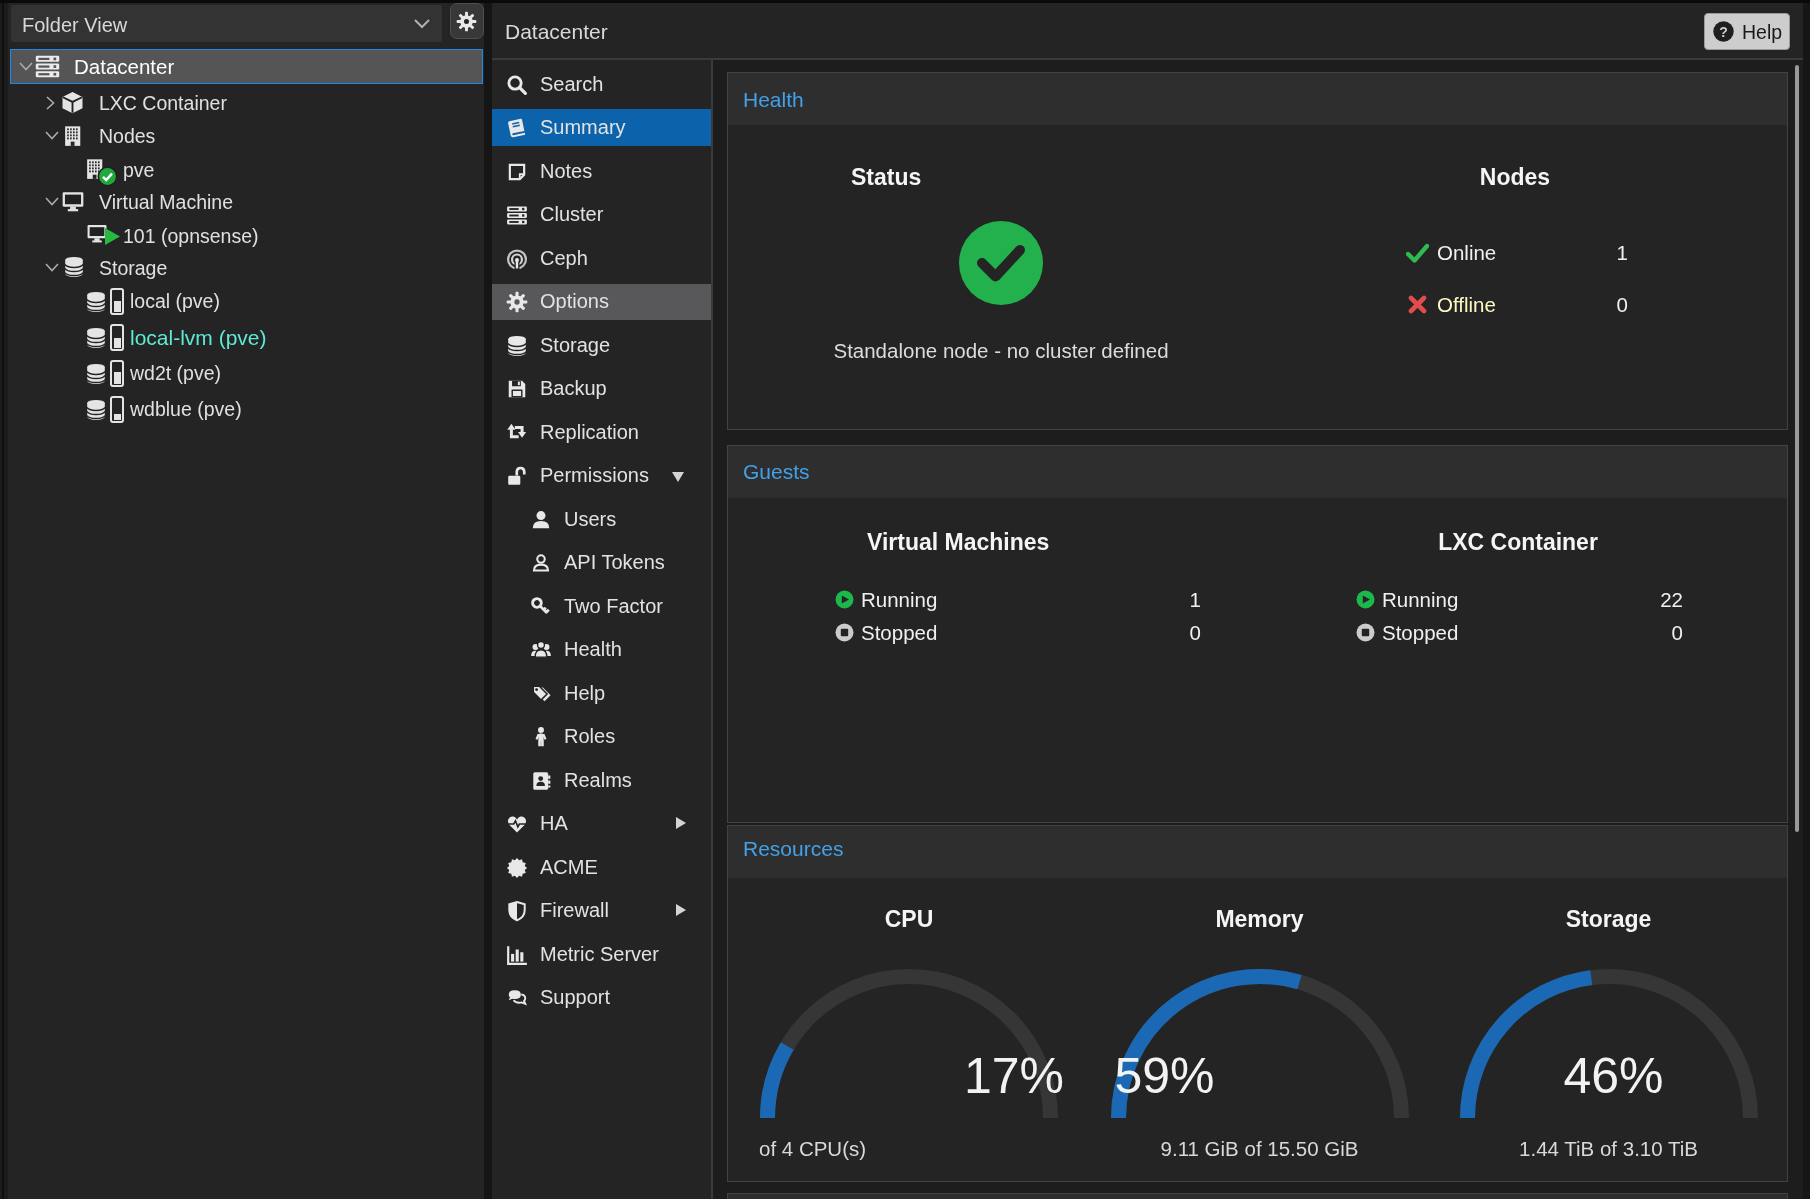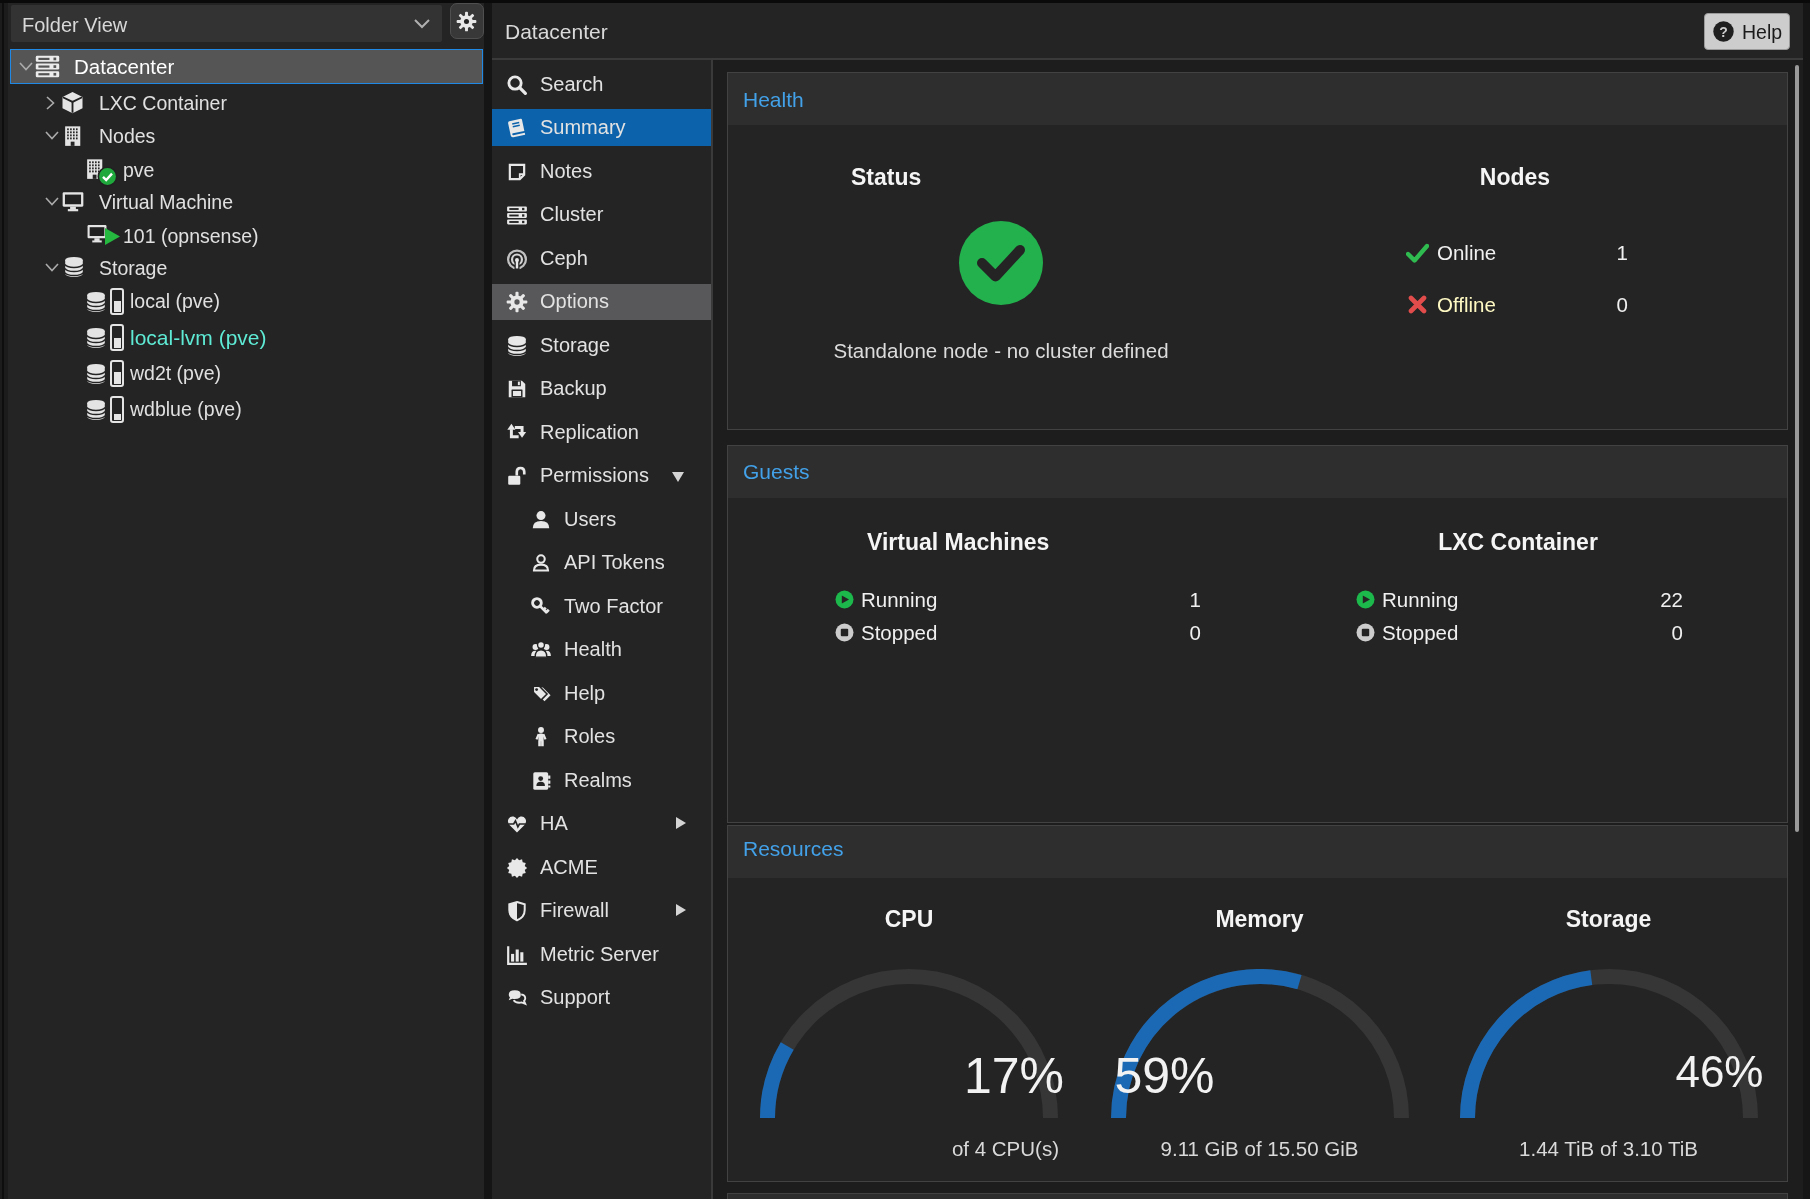--- a/index.html
+++ b/index.html
@@ -400,6 +400,6 @@
     <path d="M 7.5 149 A 141.5 141.5 0 0 1 290.5 149" fill="none" stroke="#363636" stroke-width="15"></path>
     <path d="M 7.5 149 A 141.5 141.5 0 0 1 131.27 8.62" fill="none" stroke="#1b69b4" stroke-width="15"></path>
   </svg>
-<div class="a" style="left:1463.5px;top:1047px;width:300px;font-size:44px;color:#f2f2f2;font-weight:normal;text-align:right;white-space:nowrap;letter-spacing:0">46%</div>
+<div class="a" style="left:1463.5px;top:1047px;width:300px;font-size:50px;color:#f2f2f2;font-weight:normal;text-align:center;white-space:nowrap;letter-spacing:0">46%</div>
 <div class="a" style="left:1458.5px;top:1137px;width:300px;font-size:20.5px;color:#d9d9d9;font-weight:normal;text-align:center;white-space:nowrap;letter-spacing:0">1.44 TiB of 3.10 TiB</div>
 </body></html>

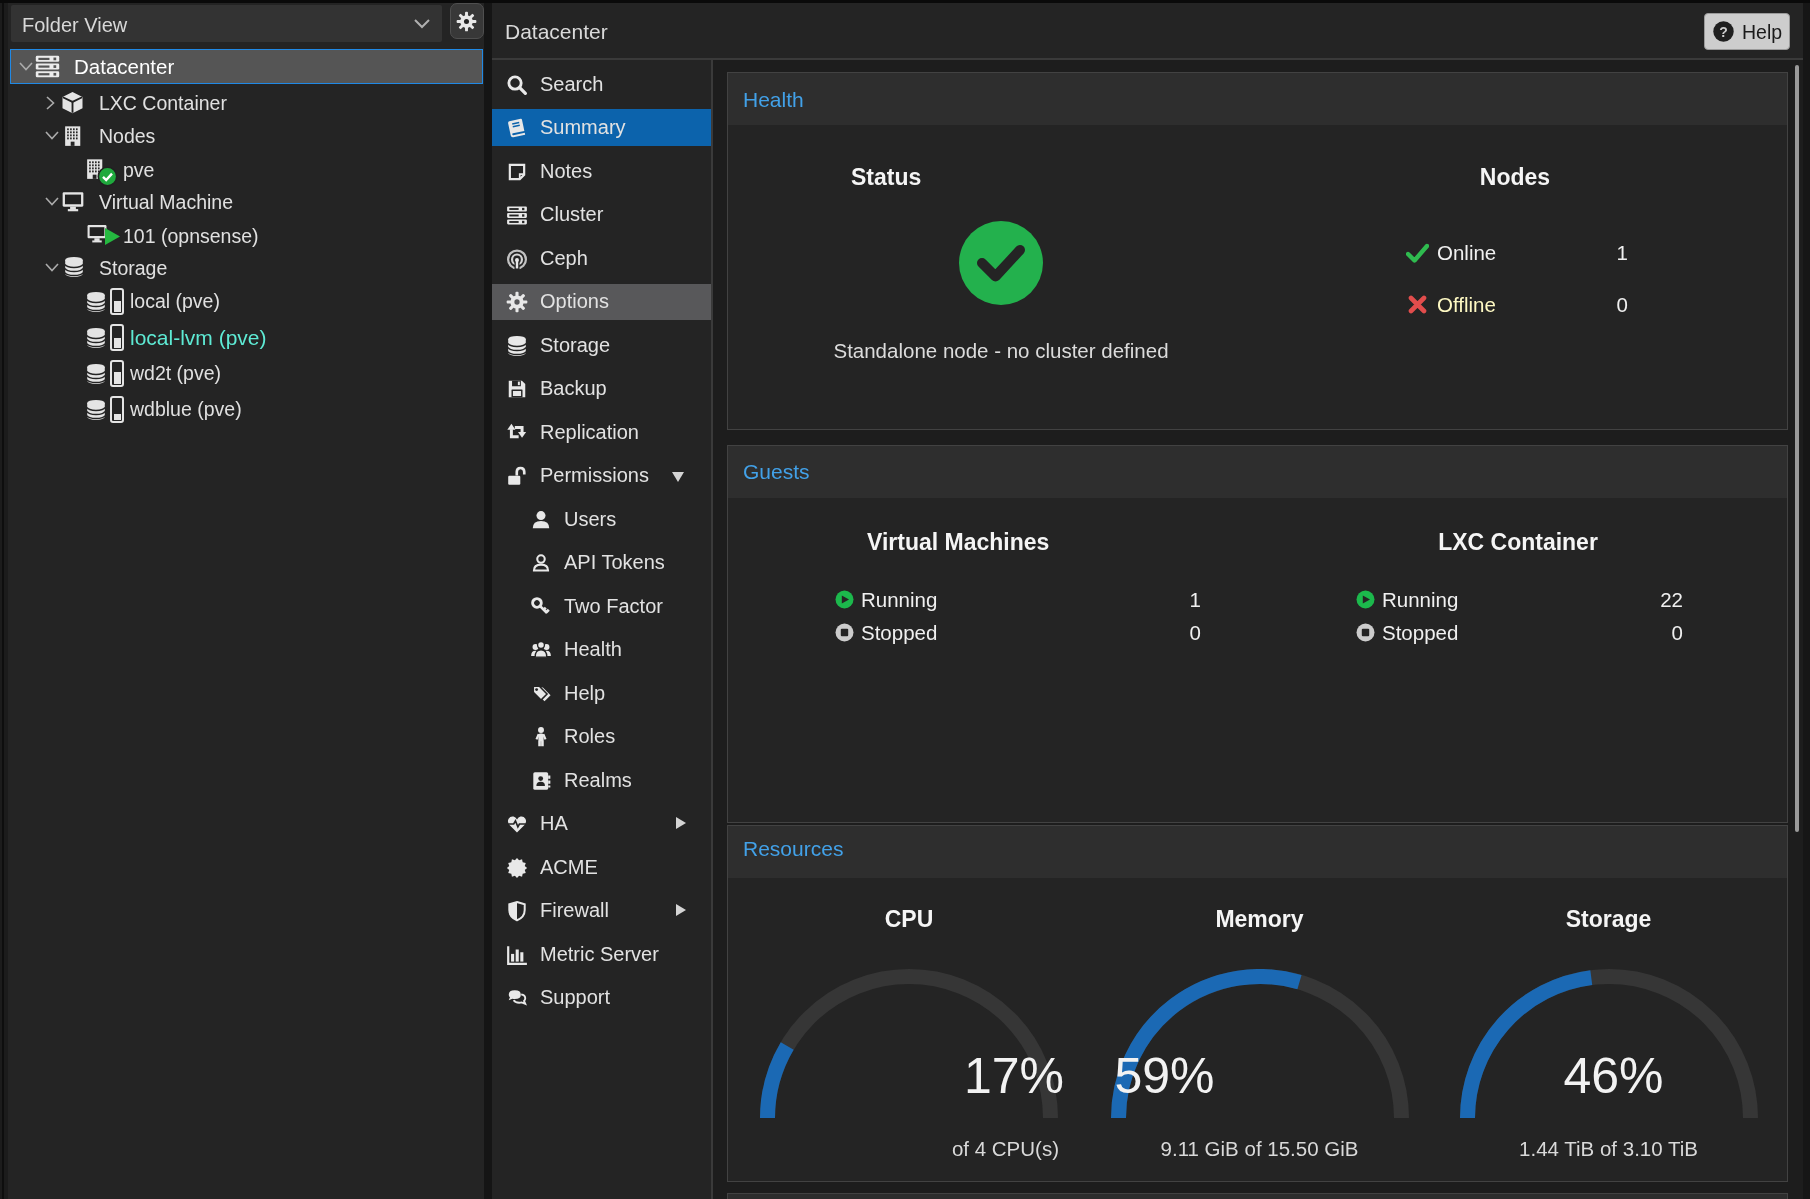--- a/index.html
+++ b/index.html
@@ -387,7 +387,7 @@
     <path d="M 7.5 149 A 141.5 141.5 0 0 1 27.21 76.97" fill="none" stroke="#1b69b4" stroke-width="15"></path>
   </svg>
 <div class="a" style="left:764px;top:1047px;width:300px;font-size:50px;color:#f2f2f2;font-weight:normal;text-align:right;white-space:nowrap;letter-spacing:0">17%</div>
-<div class="a" style="left:759px;top:1137px;width:300px;font-size:20.5px;color:#d9d9d9;font-weight:normal;text-align:right;white-space:nowrap;letter-spacing:0">of 4 CPU(s)</div>
+<div class="a" style="left:759px;top:1137px;width:300px;font-size:20.5px;color:#d9d9d9;font-weight:normal;text-align:left;white-space:nowrap;letter-spacing:0">of 4 CPU(s)</div>
 <div class="a" style="left:1109.5px;top:906px;width:300px;font-size:23px;color:#f5f5f5;font-weight:bold;text-align:center;white-space:nowrap;letter-spacing:0">Memory</div>
 <svg class="a" style="left:1110.5px;top:969px" width="298" height="150" viewBox="0 0 298 150">
     <path d="M 7.5 149 A 141.5 141.5 0 0 1 290.5 149" fill="none" stroke="#363636" stroke-width="15"></path>

